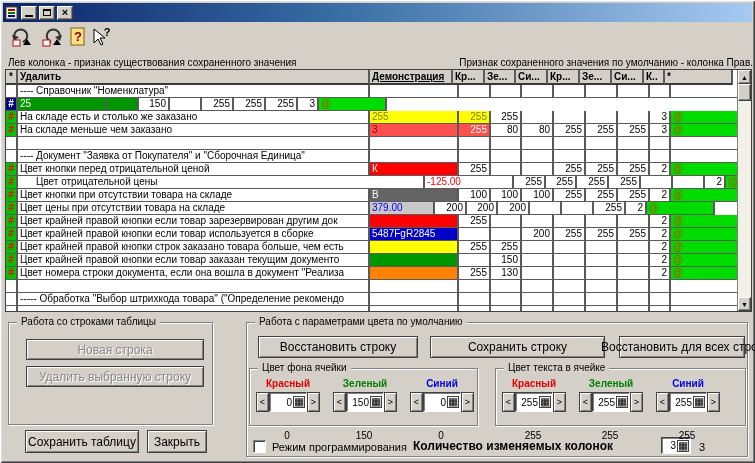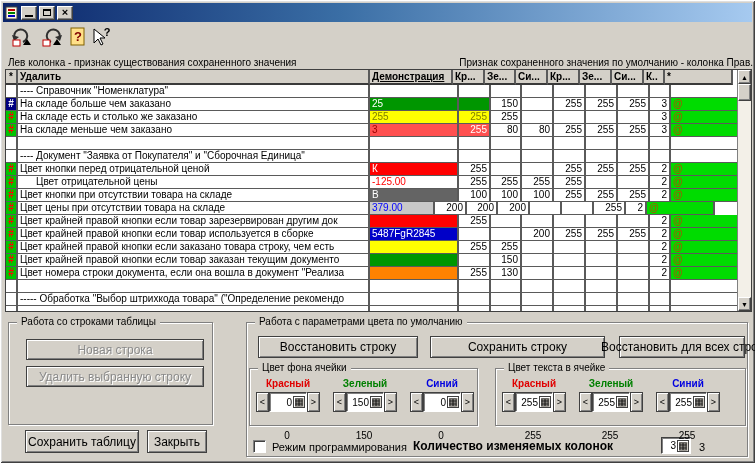--- a/index.html
+++ b/index.html
@@ -180,7 +180,6 @@
       </div>
       <div class="trow">
         <div class="tc mark-sel" style="width: 12px;">#</div>
-        <div class="tc" style="width: 352px;">На складе больше чем заказано</div>
         <div class="tc" style="width: 89px; background: rgb(0, 150, 0); color: rgb(255, 255, 255);">25</div>
         <div class="tc num" style="width: 32px; background: rgb(0, 150, 0); color: rgb(255, 255, 255);"></div>
         <div class="tc num" style="width: 31px;">150</div>

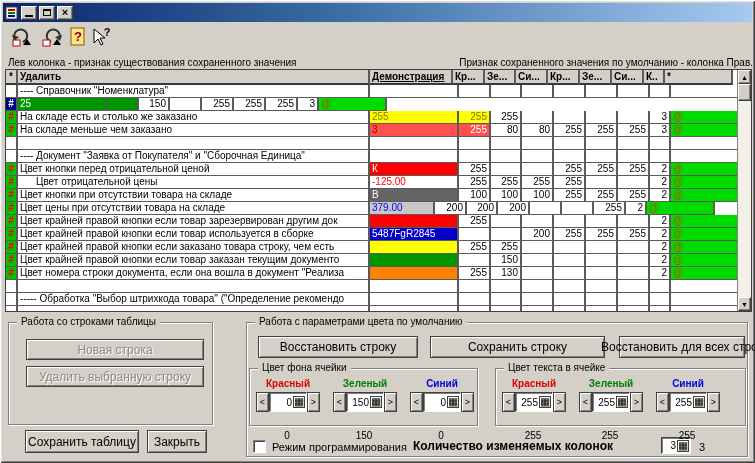--- a/index.html
+++ b/index.html
@@ -257,7 +257,7 @@
       </div>
       <div class="trow">
         <div class="tc mark-std" style="width: 12px;">#</div>
-        <div class="tc" style="width: 352px; padding-left: 18px;">Цвет отрицательной цены</div>
+        <div class="tc" style="width: 407px; padding-left: 18px;">Цвет отрицательной цены</div>
         <div class="tc" style="width: 89px; background: rgb(255, 255, 255); color: rgb(255, 0, 0);">-125.00</div>
         <div class="tc num" style="width: 32px;">255</div>
         <div class="tc num" style="width: 31px;">255</div>

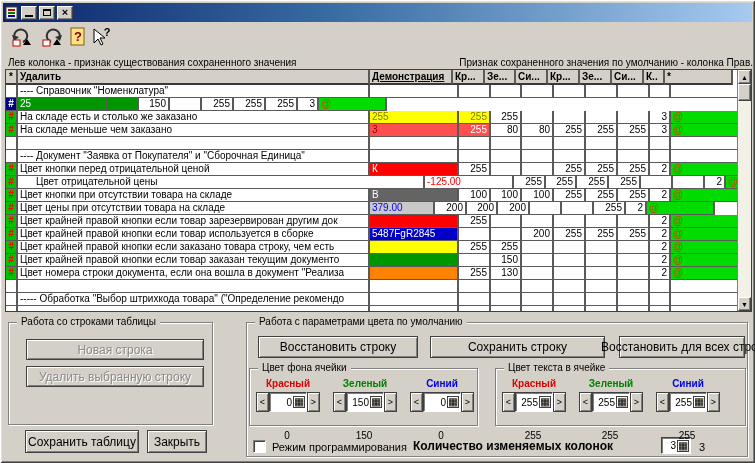--- a/index.html
+++ b/index.html
@@ -322,7 +322,7 @@
       </div>
       <div class="trow">
         <div class="tc mark-std" style="width: 12px;">#</div>
-        <div class="tc" style="width: 352px;">Цвет крайней правой кнопки если заказано товара строку, чем есть</div>
+        <div class="tc" style="width: 352px;">Цвет крайней правой кнопки строк заказано товара больше, чем есть</div>
         <div class="tc" style="width: 89px; background: rgb(255, 255, 0); color: rgb(0, 0, 0);"></div>
         <div class="tc num" style="width: 32px;">255</div>
         <div class="tc num" style="width: 31px;">255</div>

